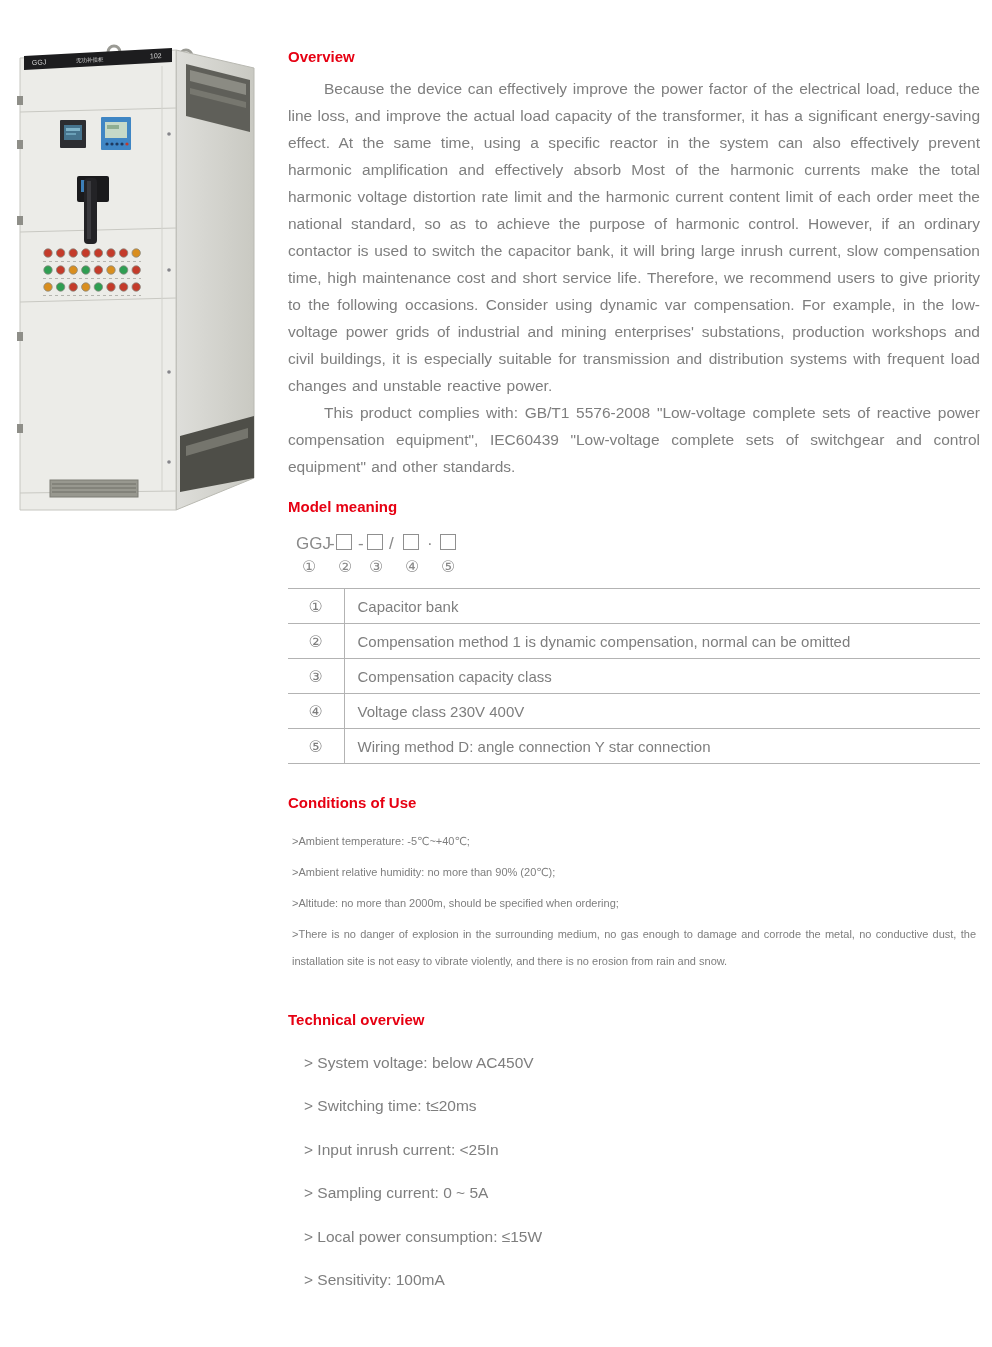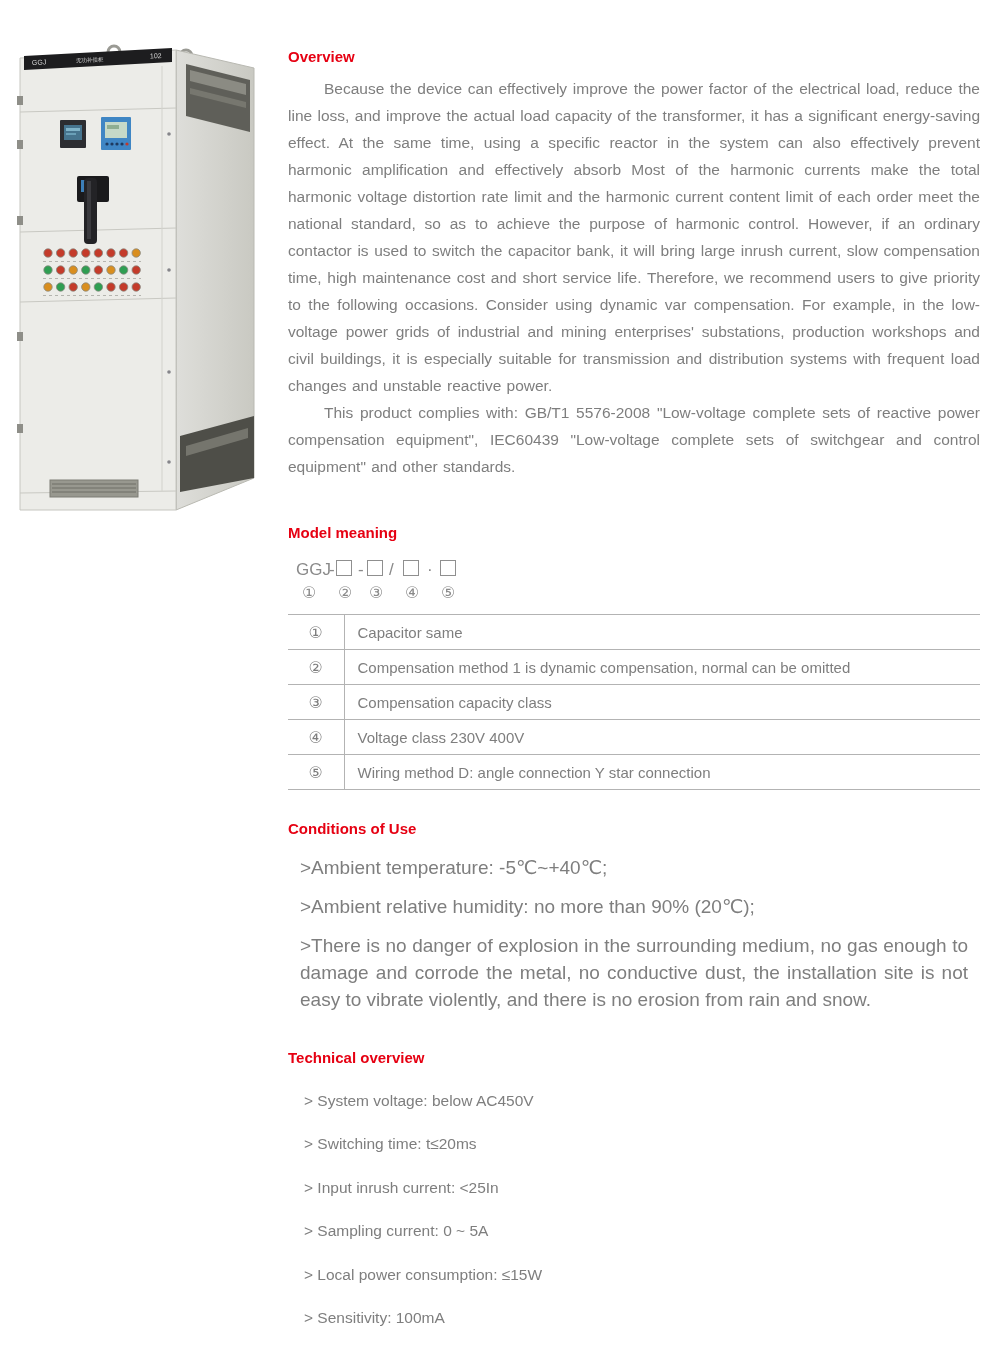--- a/index.html
+++ b/index.html
@@ -32,7 +32,7 @@
     word-spacing: 1px;
   }
   .body-text + .body-text { margin-top: 0; }
-  #model-heading { margin-top: 40px; }
+  #model-heading { margin-top: 14px; }
 
   .model-diagram { position: relative; margin-top: 14px; height: 46px; }
   .code-line { position: absolute; left: 0; top: 0; height: 22px; width: 100%; }

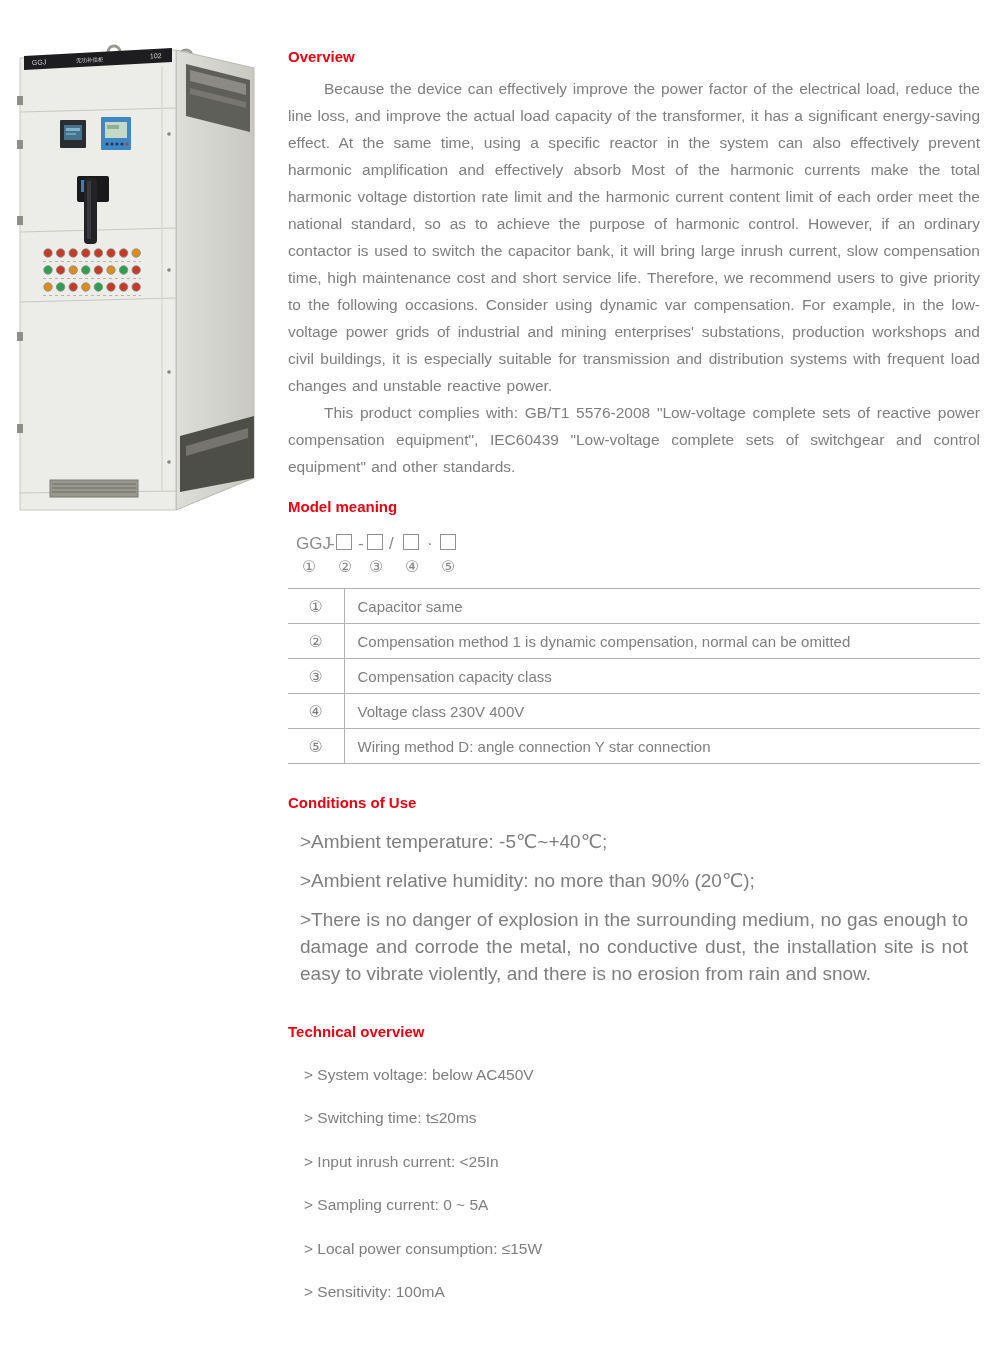--- a/index.html
+++ b/index.html
@@ -220,7 +220,7 @@
     <tbody>
       <tr>
         <td class="num">①</td>
-        <td class="label">Capacitor same</td>
+        <td class="label">Capacitor bank</td>
       </tr>
       <tr>
         <td class="num">②</td>

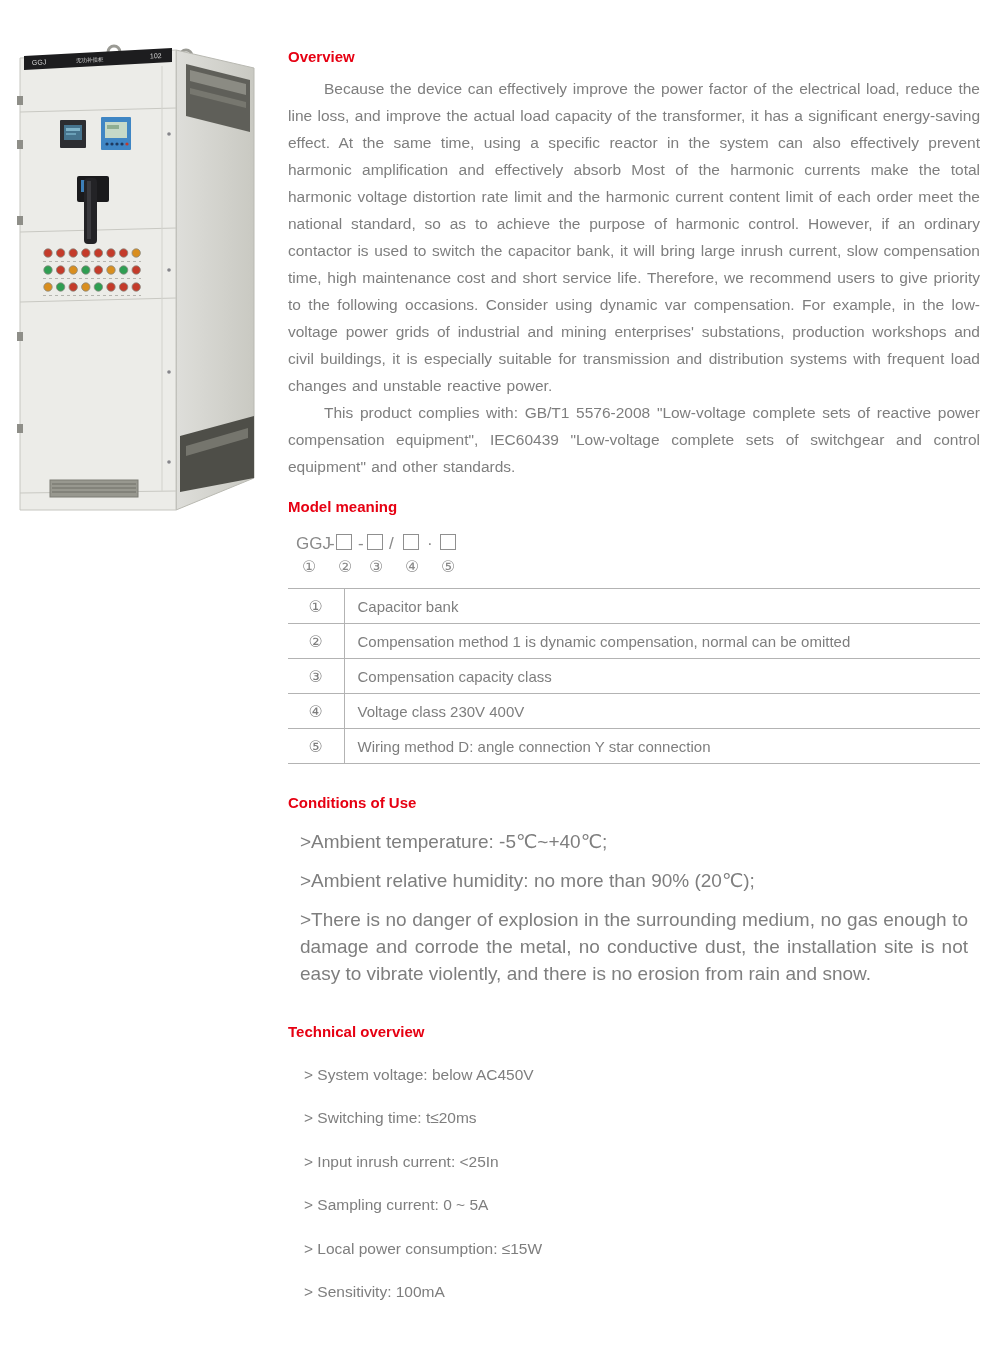--- a/index.html
+++ b/index.html
@@ -63,7 +63,7 @@
   #conditions-heading { margin-top: 26px; }
   .cond-list { margin-top: 12px; }
   .cond-line {
-    margin: 12px; font-size: 19px; line-height: 27px;
+    margin: 4px; font-size: 11px; line-height: 27px;
     text-align: justify;
   }
   #technical-heading { margin-top: 32px; }

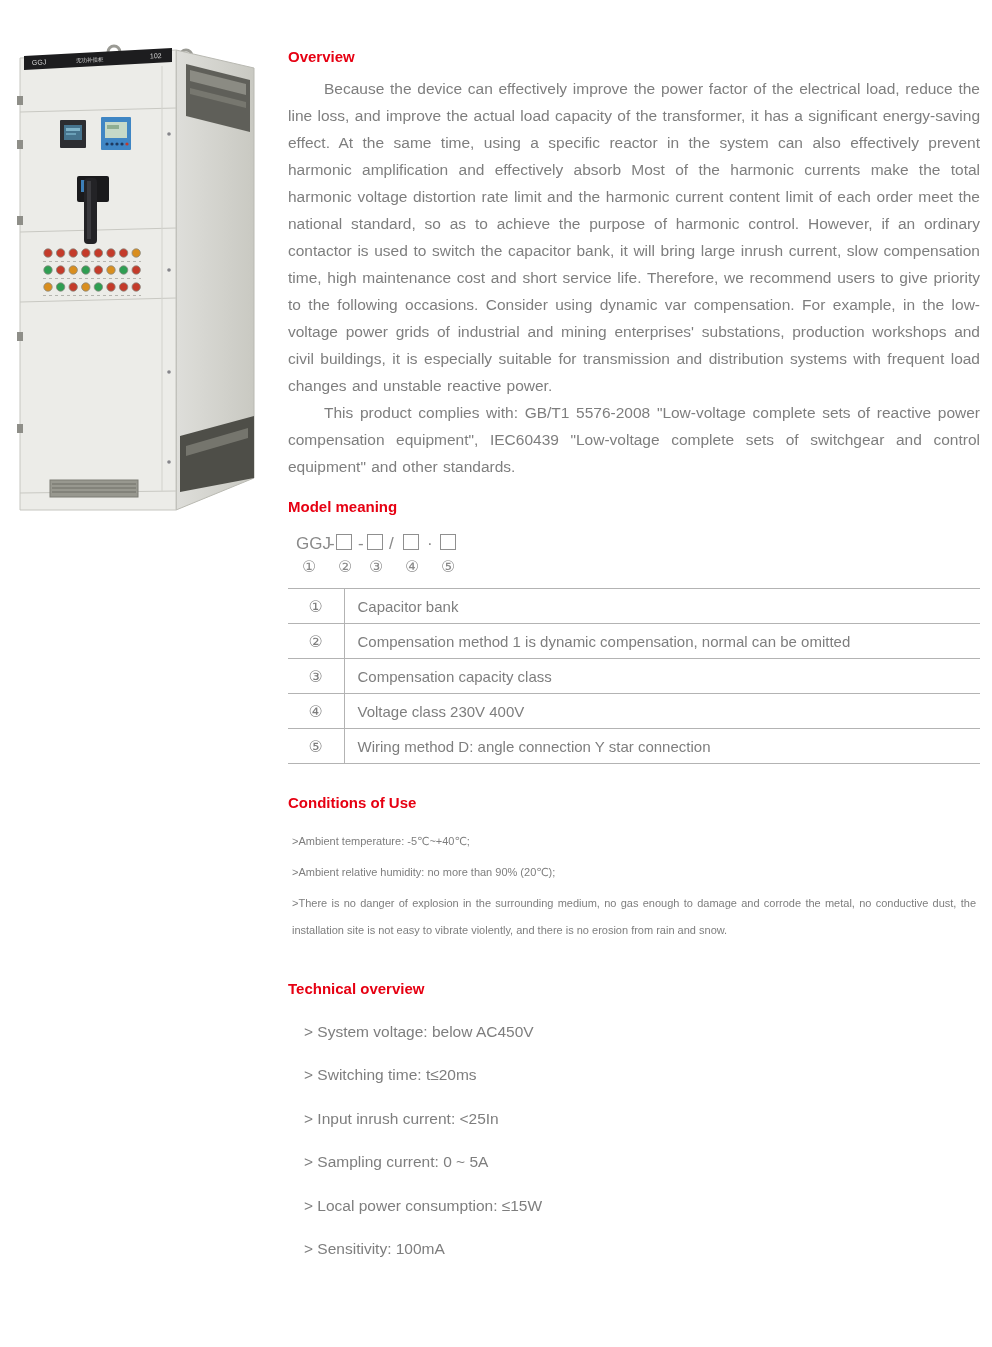--- a/index.html
+++ b/index.html
@@ -245,6 +245,7 @@
   <div class="cond-list">
     <p class="cond-line">&gt;Ambient temperature: -5℃~+40℃;</p>
     <p class="cond-line">&gt;Ambient relative humidity: no more than 90% (20℃);</p>
+    <p class="cond-line">&gt;Altitude: no more than 2000m, should be specified when ordering;</p>
     <p class="cond-line">&gt;There is no danger of explosion in the surrounding medium, no gas enough to damage and corrode the metal, no conductive dust, the installation site is not easy to vibrate violently, and there is no erosion from rain and snow.</p>
   </div>
 

